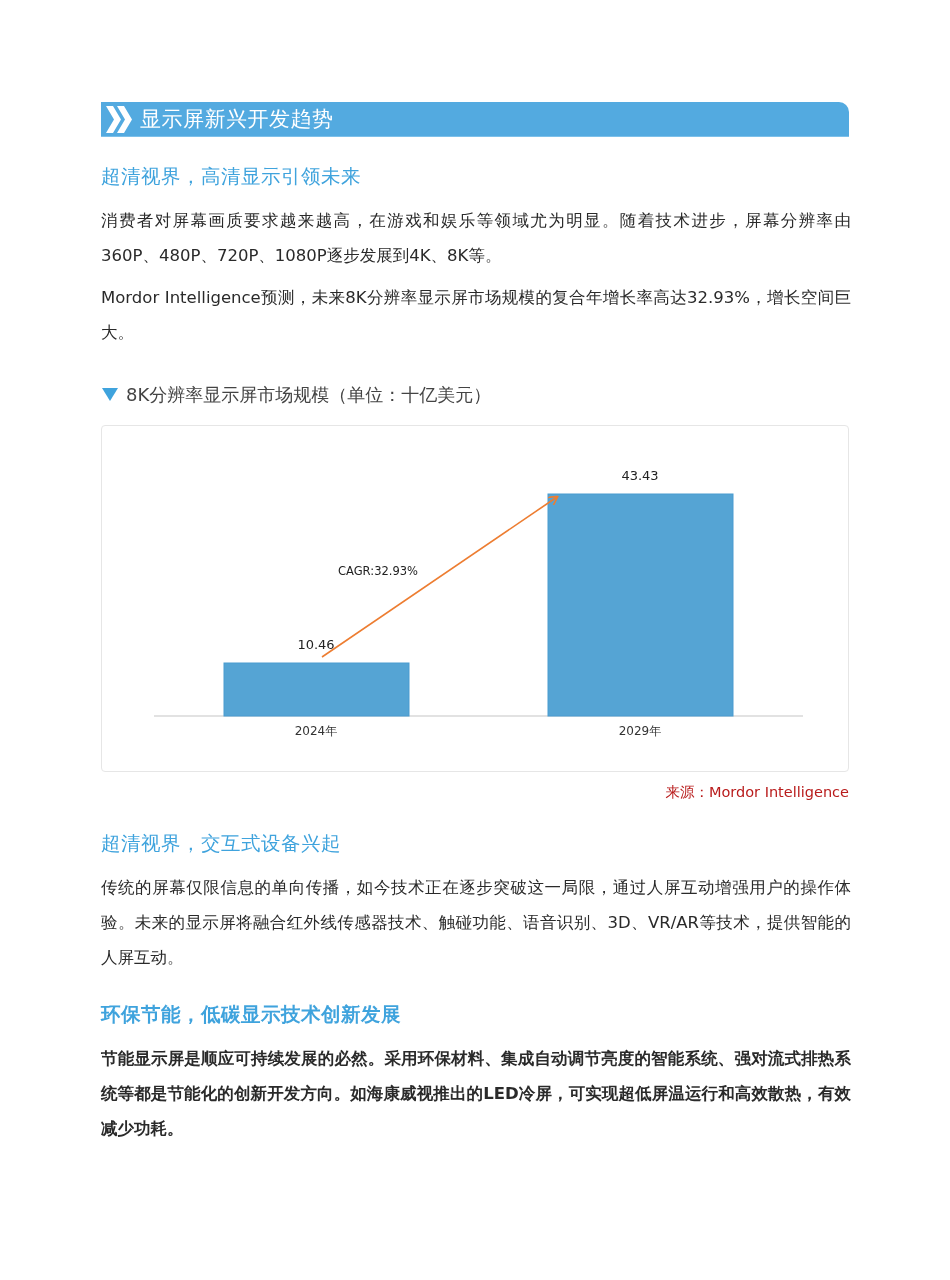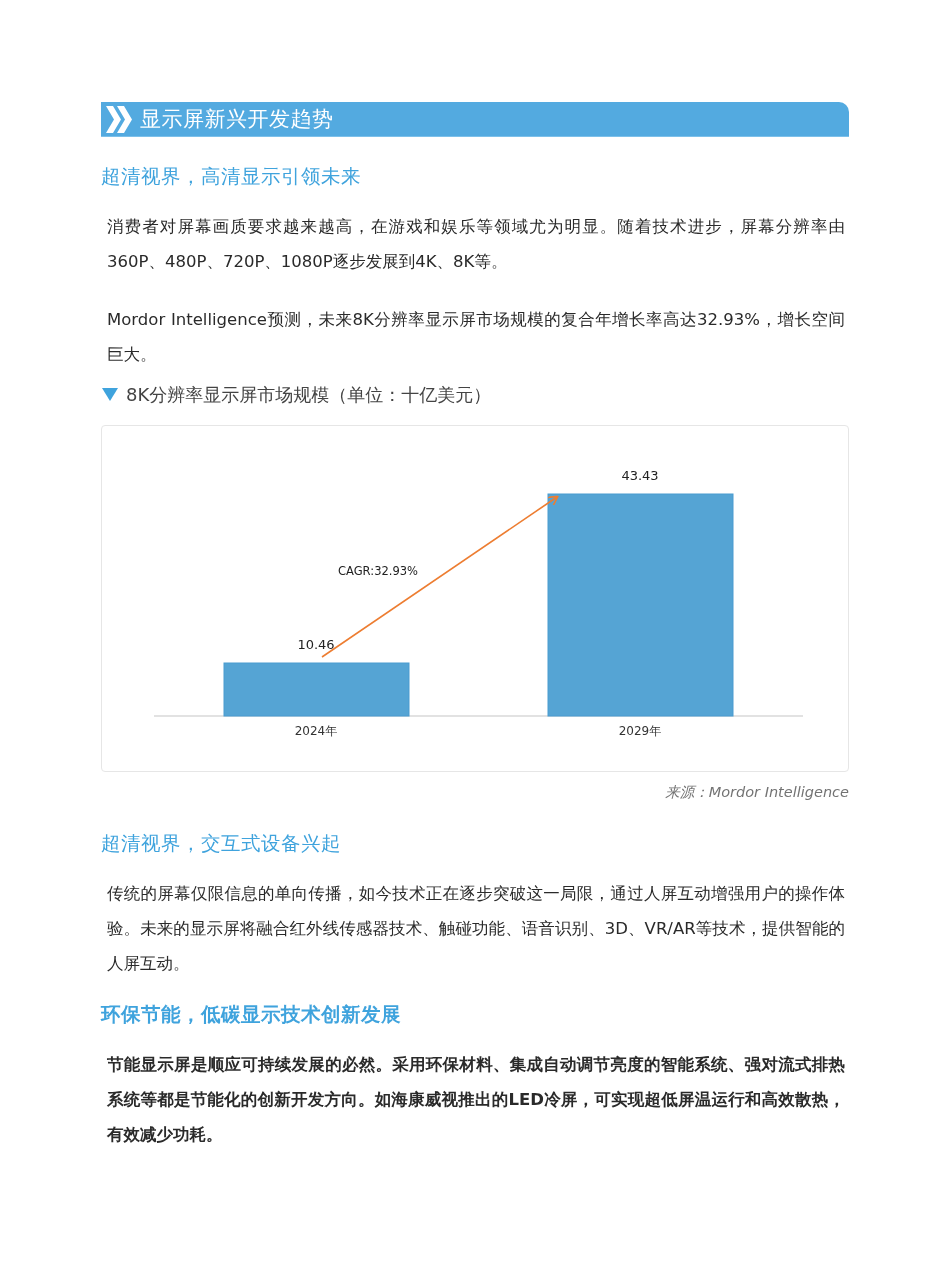--- a/index.html
+++ b/index.html
@@ -9,7 +9,7 @@
   .section-bar .title { position: absolute; left: 39px; top: 3px; font-size: 21px; line-height: 28px; color: #ffffff; letter-spacing: 0.5px; }
   .subhead { position: absolute; left: 101px; font-size: 19.5px; line-height: 26px; color: #3fa3dd; letter-spacing: 0.5px; text-align: right; }
   .para { position: absolute; left: 101px; width: 750px; font-size: 16.5px; line-height: 35px; color: #2a2a2a; text-align: justify; text-align-last: left; }
-  .para p { margin: 6px; }
+  .para p { margin: 0; }
   .chart-caption { position: absolute; left: 102px; top: 384px; font-size: 18px; line-height: 22px; color: #444; }
   .chart-caption .tri { display: inline-block; width: 0; height: 0; border-left: 8px solid transparent; border-right: 8px solid transparent; border-top: 13px solid #3fa3dd; vertical-align: middle; margin-right: 8px; margin-top: -3px; }
   .chart-card { position: absolute; left: 101px; top: 425px; width: 748px; height: 347px; border: 1px solid #e6e6e6; border-radius: 4px; box-sizing: border-box; background: #fff; }

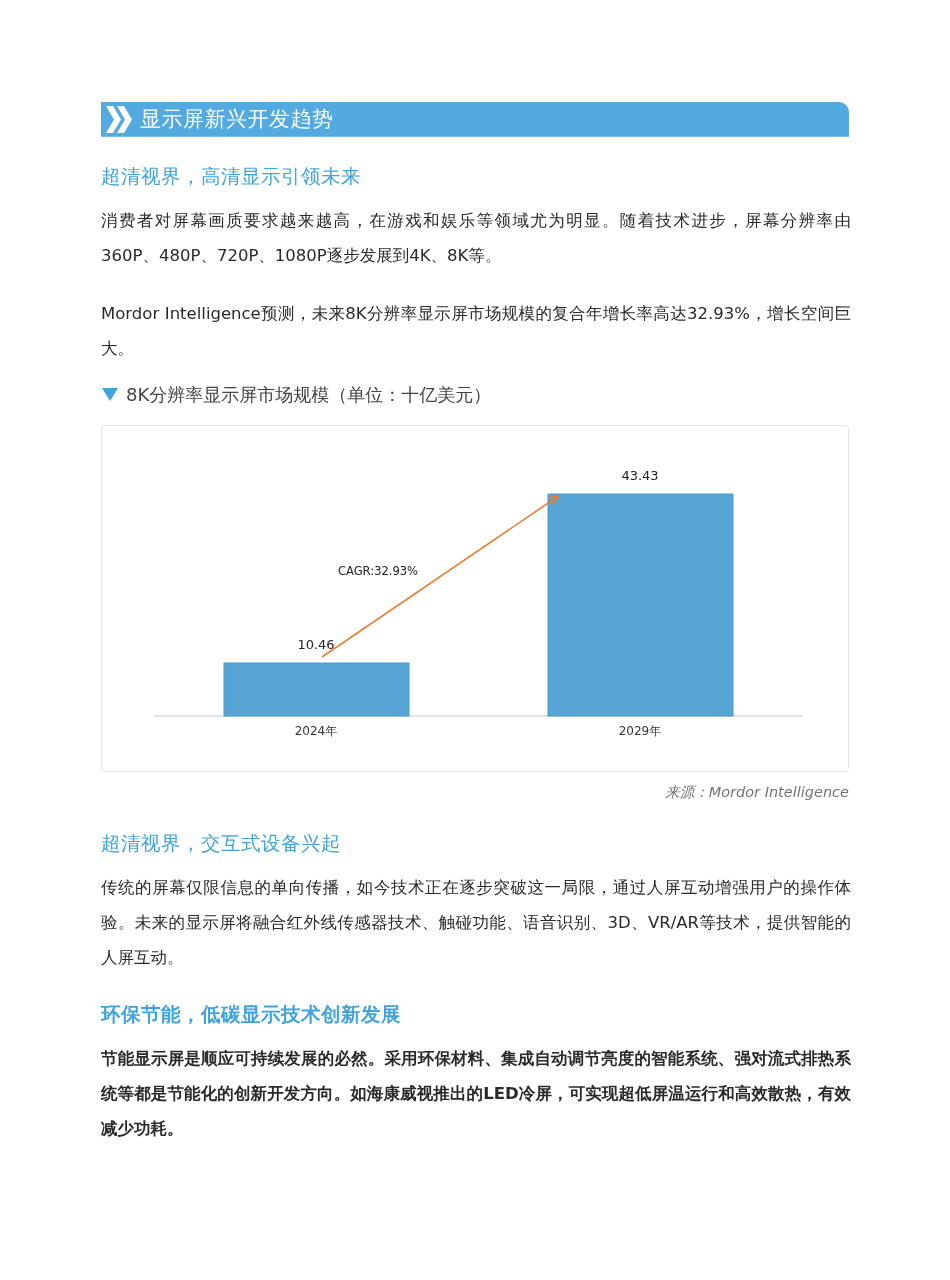--- a/index.html
+++ b/index.html
@@ -31,7 +31,7 @@
 <div class="para" style="top:203px;">
   <p>消费者对屏幕画质要求越来越高，在游戏和娱乐等领域尤为明显。随着技术进步，屏幕分辨率由360P、480P、720P、1080P逐步发展到4K、8K等。</p>
 </div>
-<div class="para" style="top:296px;">
+<div class="para" style="top:280px;">
   <p style="text-align:justify;">Mordor Intelligence预测，未来8K分辨率显示屏市场规模的复合年增长率高达32.93%，增长空间巨大。</p>
 </div>
 

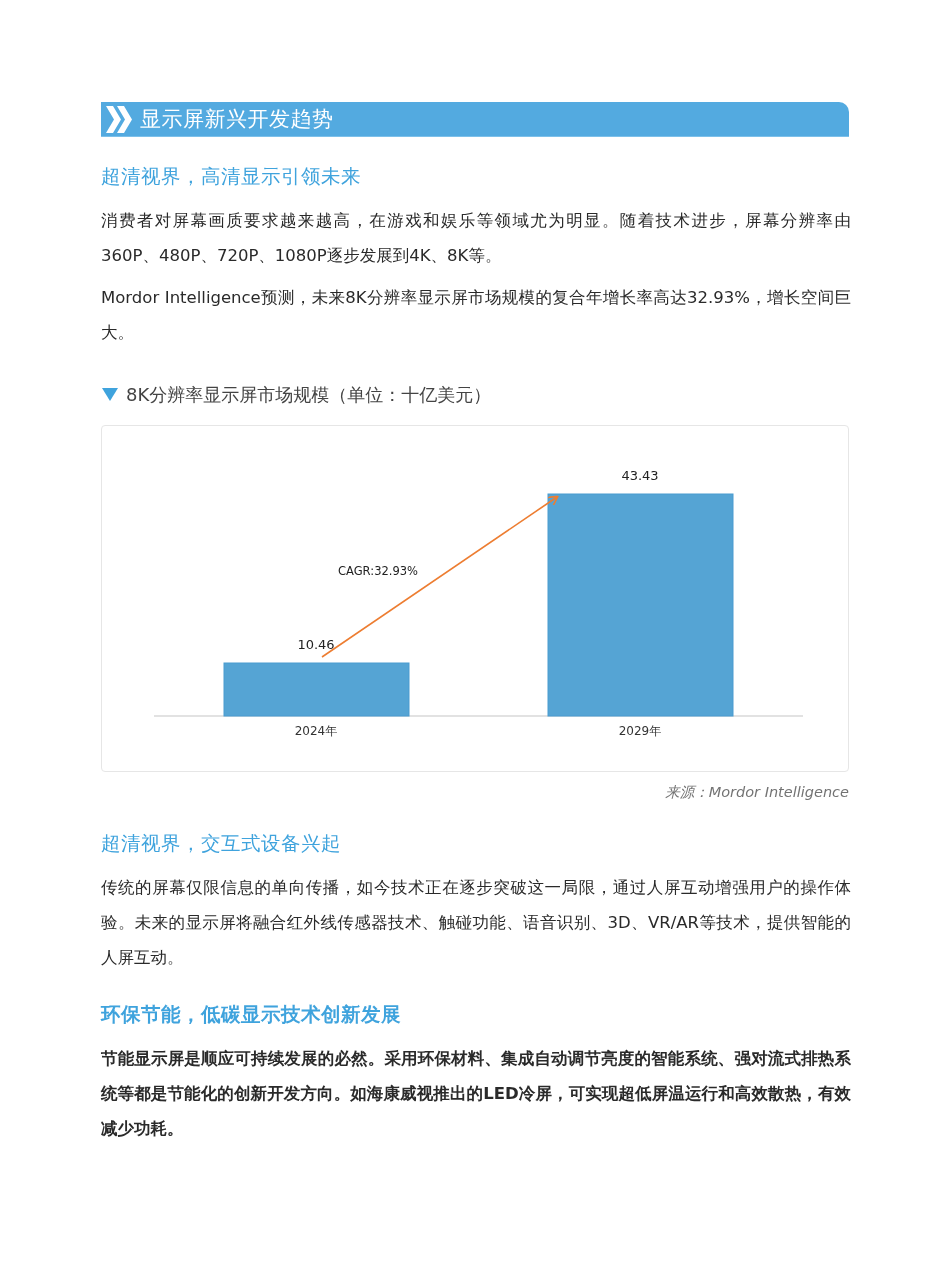--- a/index.html
+++ b/index.html
@@ -14,7 +14,7 @@
   .chart-caption .tri { display: inline-block; width: 0; height: 0; border-left: 8px solid transparent; border-right: 8px solid transparent; border-top: 13px solid #3fa3dd; vertical-align: middle; margin-right: 8px; margin-top: -3px; }
   .chart-card { position: absolute; left: 101px; top: 425px; width: 748px; height: 347px; border: 1px solid #e6e6e6; border-radius: 4px; box-sizing: border-box; background: #fff; }
   .chart-card svg { position: absolute; left: 0; top: 0; }
-  .source { position: absolute; right: 101px; top: 781px; font-size: 14.5px; line-height: 22px; color: #737373; font-style: italic; }
+  .source { position: absolute; right: 101px; top: 781px; font-size: 14.5px; line-height: 22px; color: #b91c1c; }
 </style>
 </head>
 <body>

